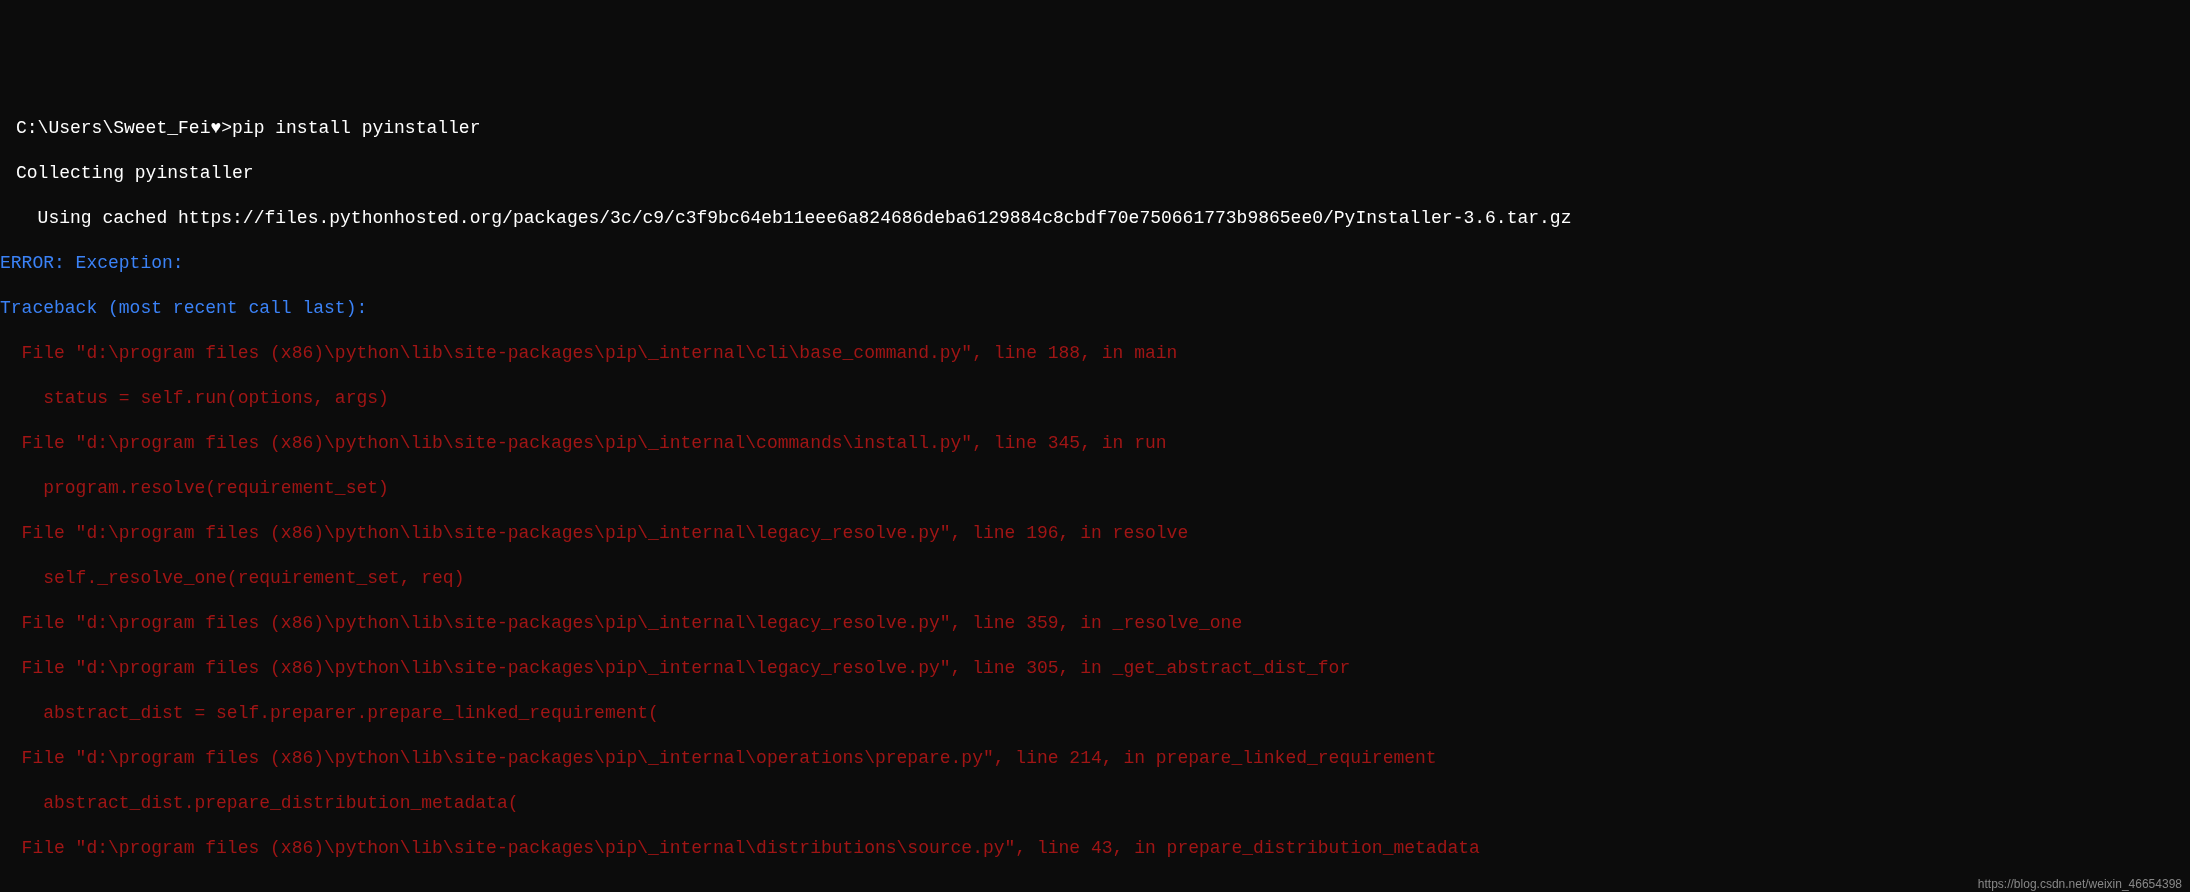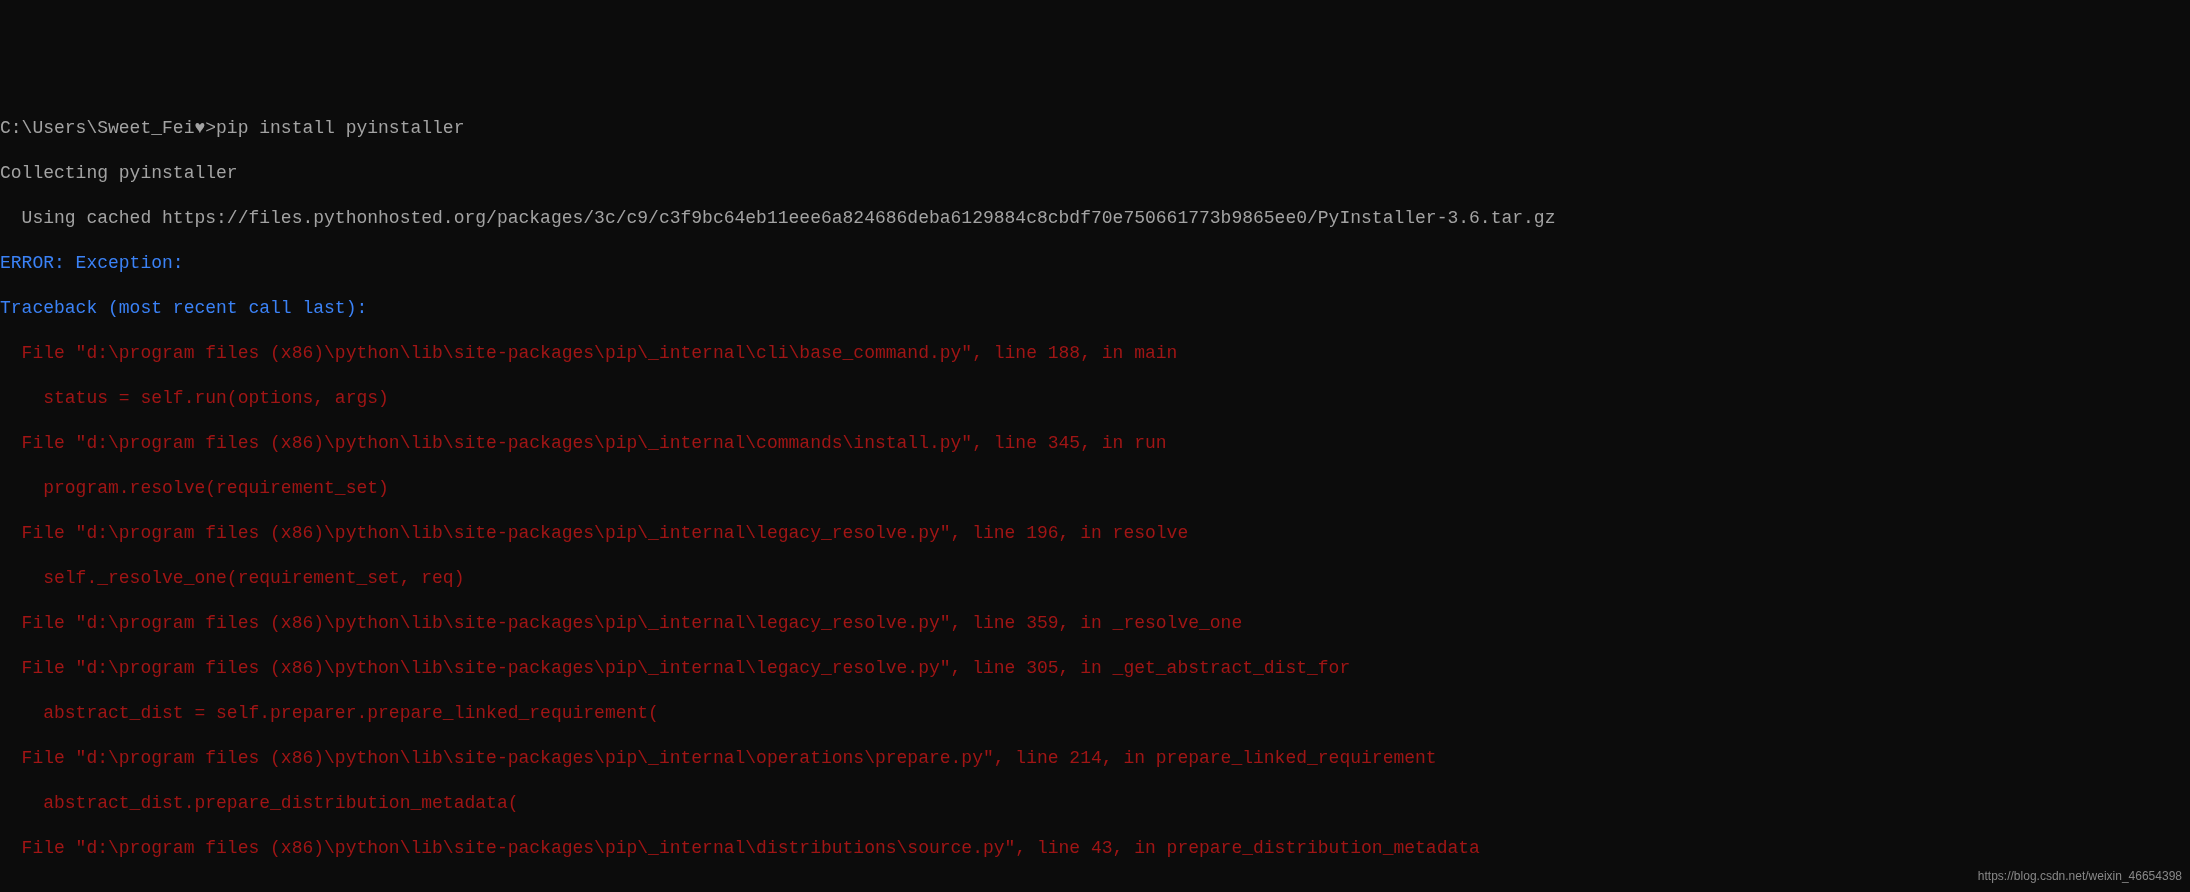--- a/index.html
+++ b/index.html
@@ -23,7 +23,8 @@
       display: block;
     }
     .white {
-      color: #a3a3a3;
+      color: #ffffff;
+      margin-left: 16px;
     }
     .red {
       color: #3b82f6;

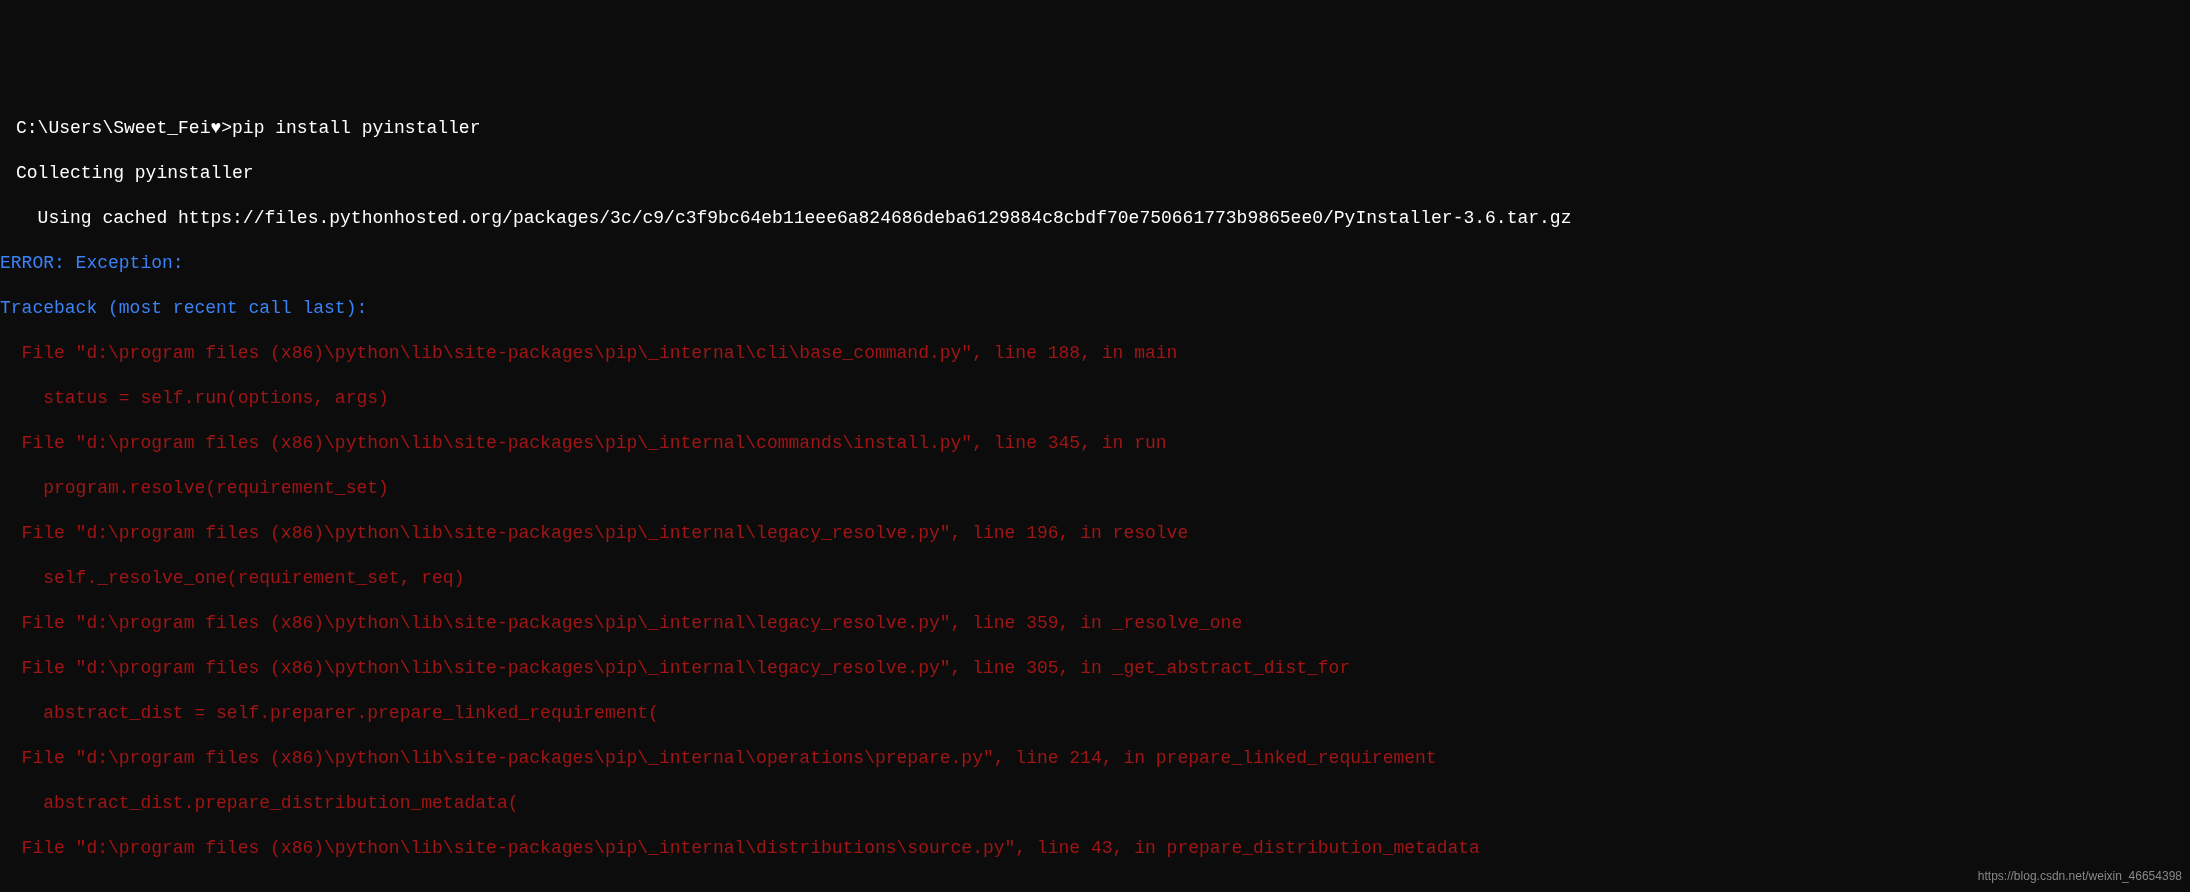--- a/index.html
+++ b/index.html
@@ -34,7 +34,7 @@
     }
     .watermark {
       position: absolute;
-      bottom: 8px;
+      bottom: 0;
       right: 8px;
       color: #888888;
       font-size: 12px;

